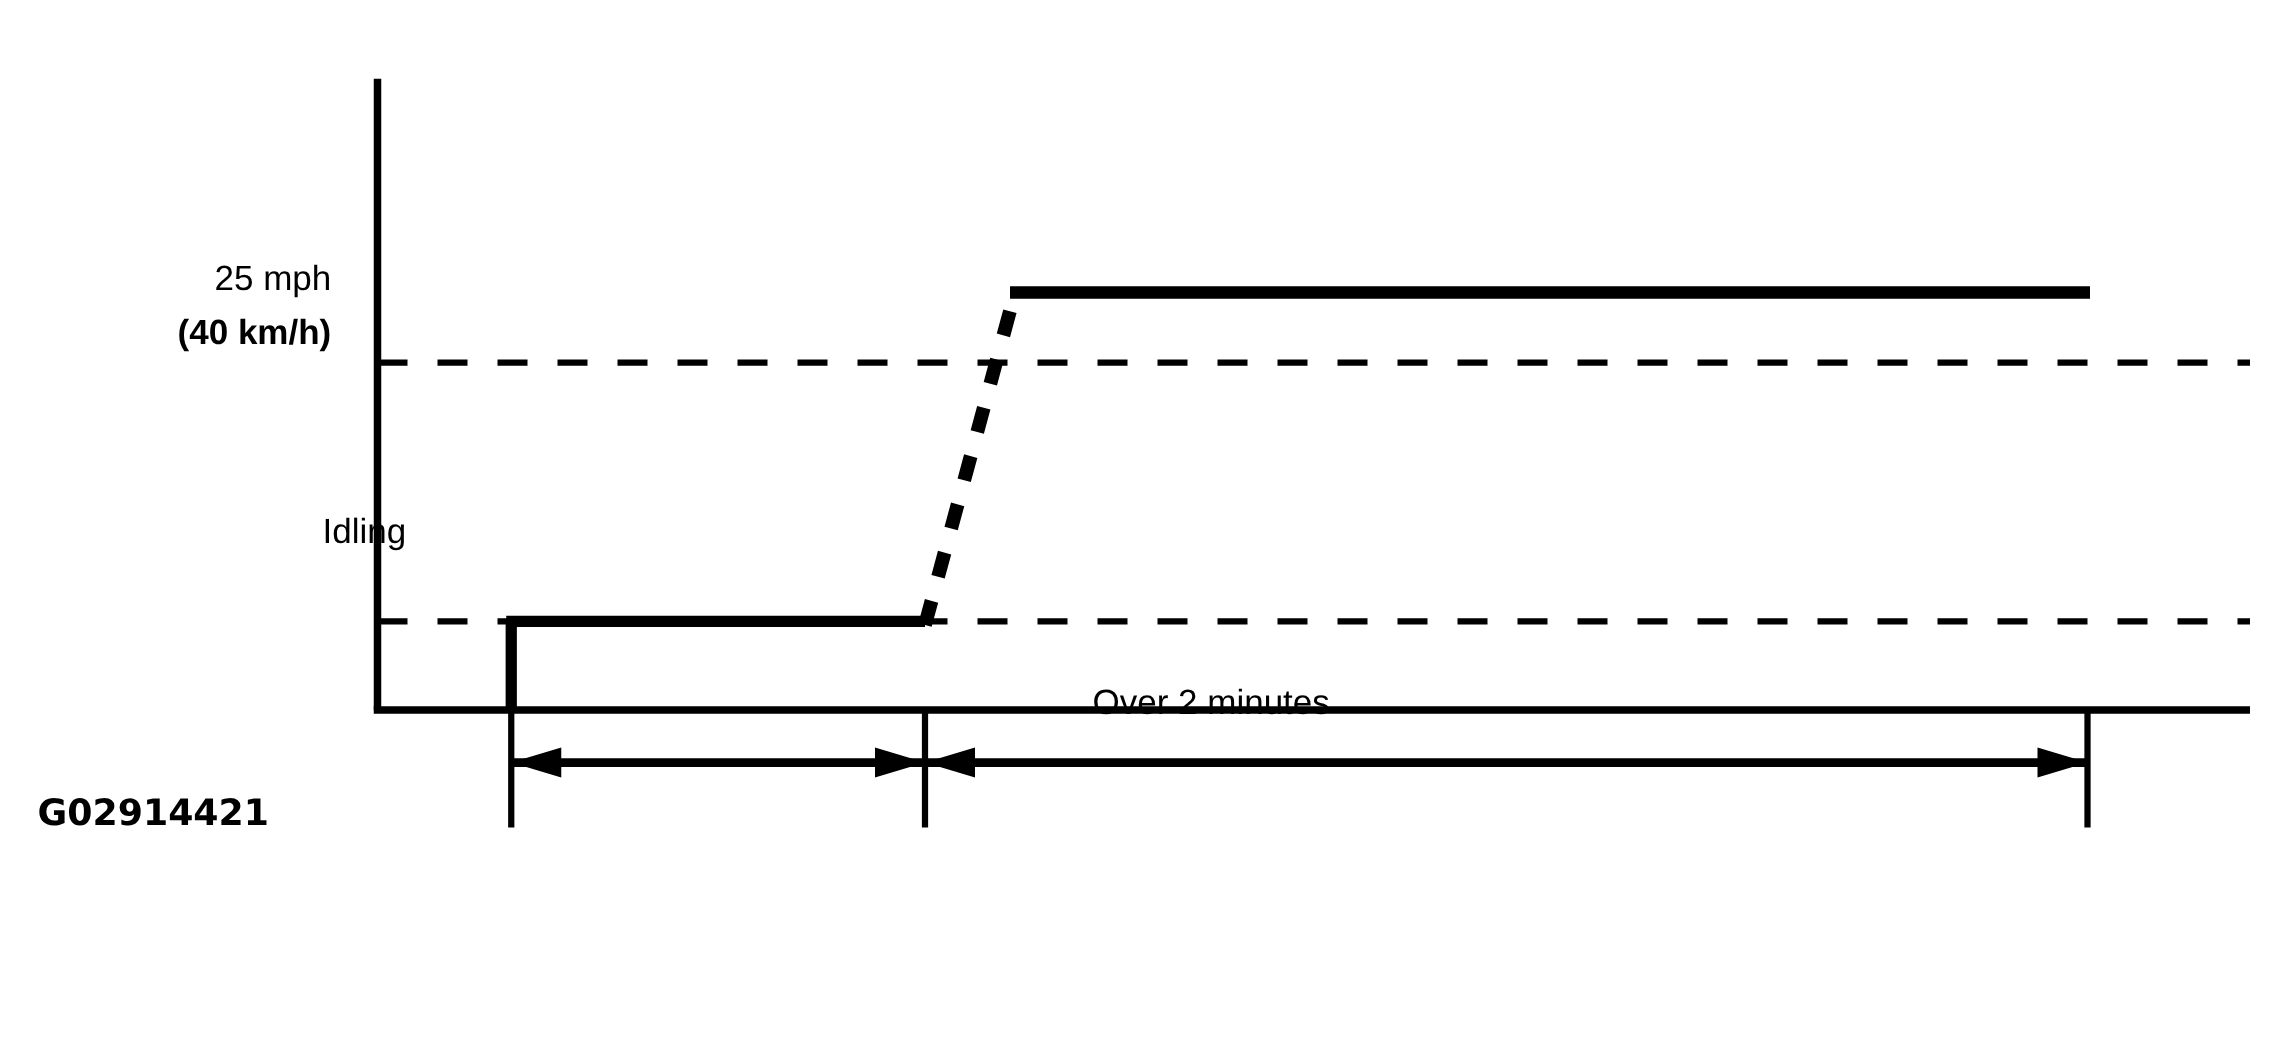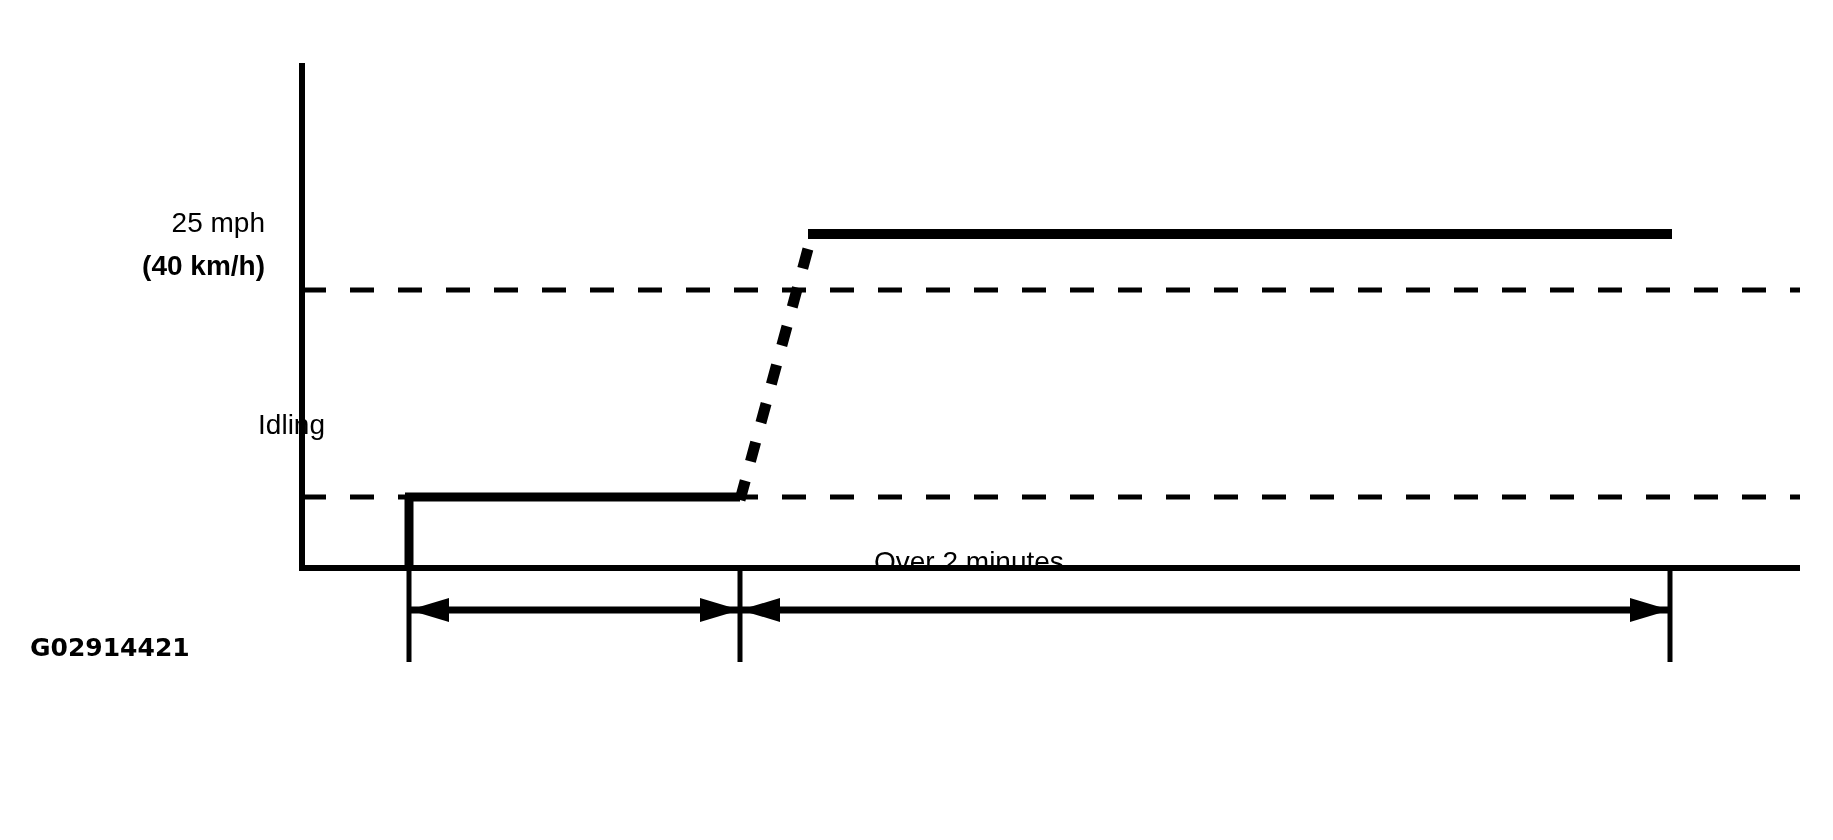--- a/index.html
+++ b/index.html
@@ -54,7 +54,7 @@
     left: 30px;
     top: 633px;
     font-family: "DejaVu Sans", sans-serif;
-    font-size: 25px;
+    font-size: 29px;
     font-weight: bold;
     letter-spacing: 0px;
     color: #000000;

